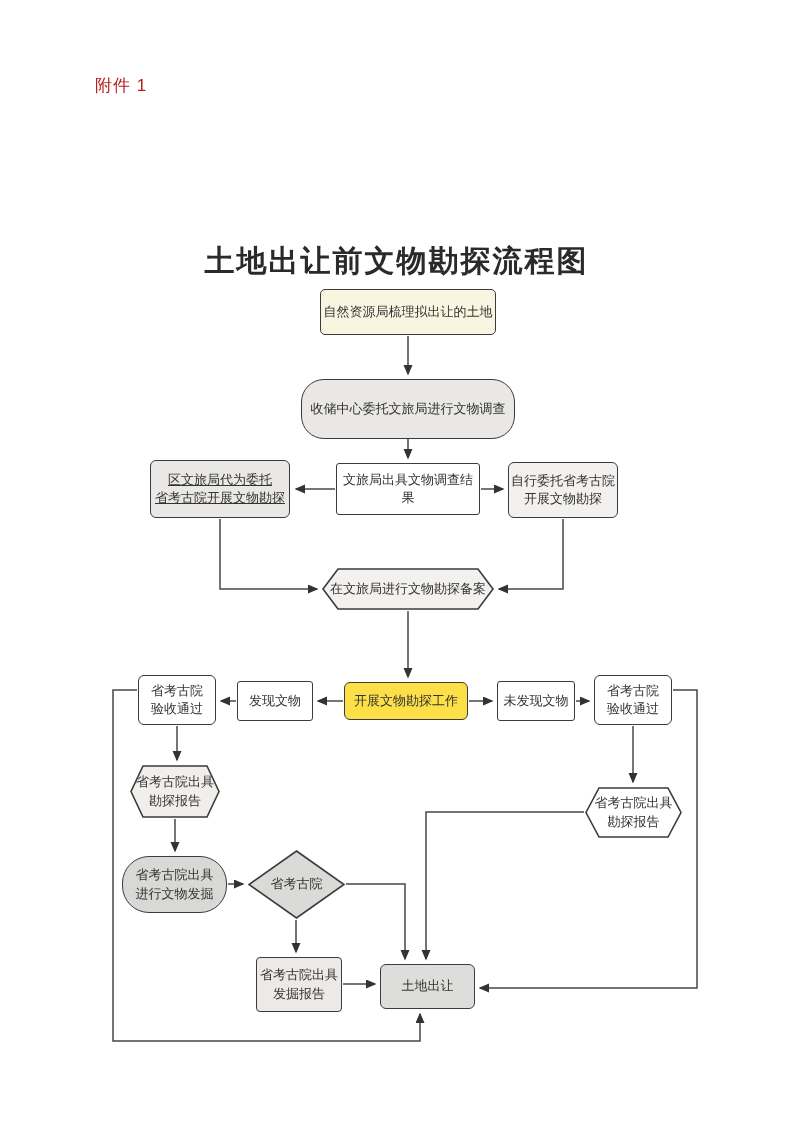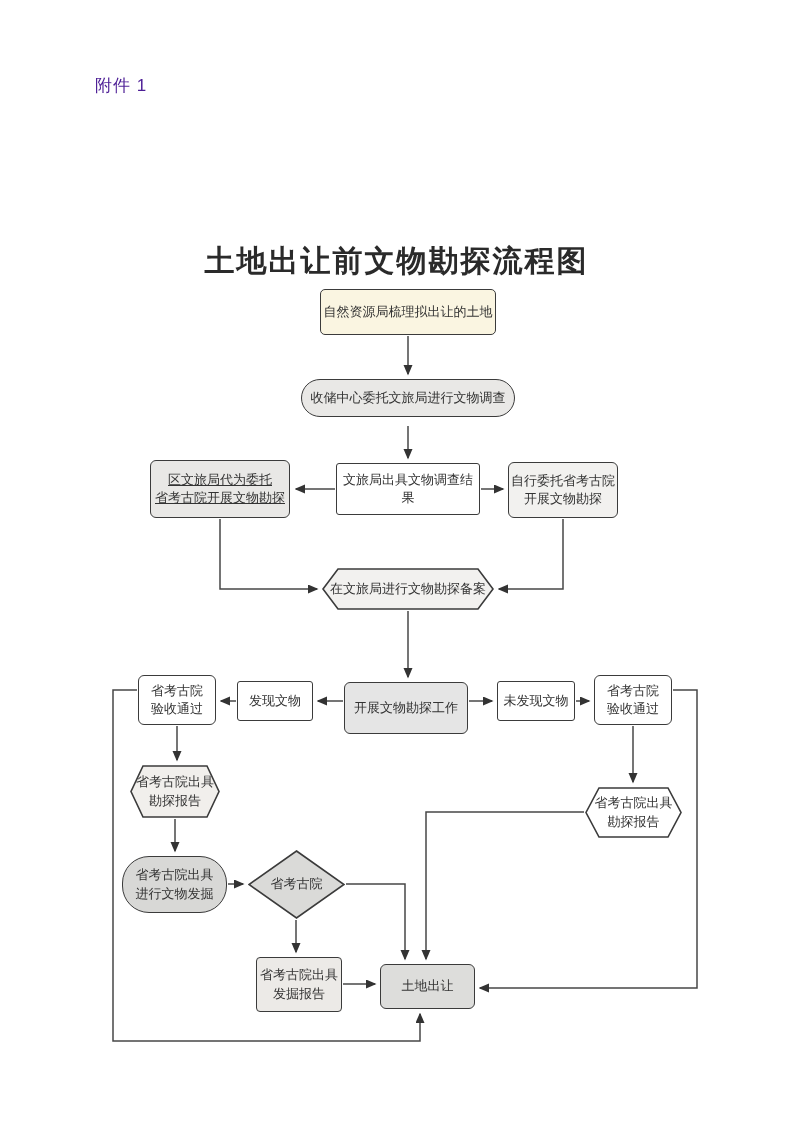--- a/index.html
+++ b/index.html
@@ -13,7 +13,7 @@
   }
   #attachment{
     position:absolute;left:95px;top:74px;
-    font-size:17px;color:#4c1d95;letter-spacing:1px;
+    font-size:17px;color:#b91c1c;letter-spacing:1px;
   }
   #doc-title{
     position:absolute;left:0;right:0;top:213px;

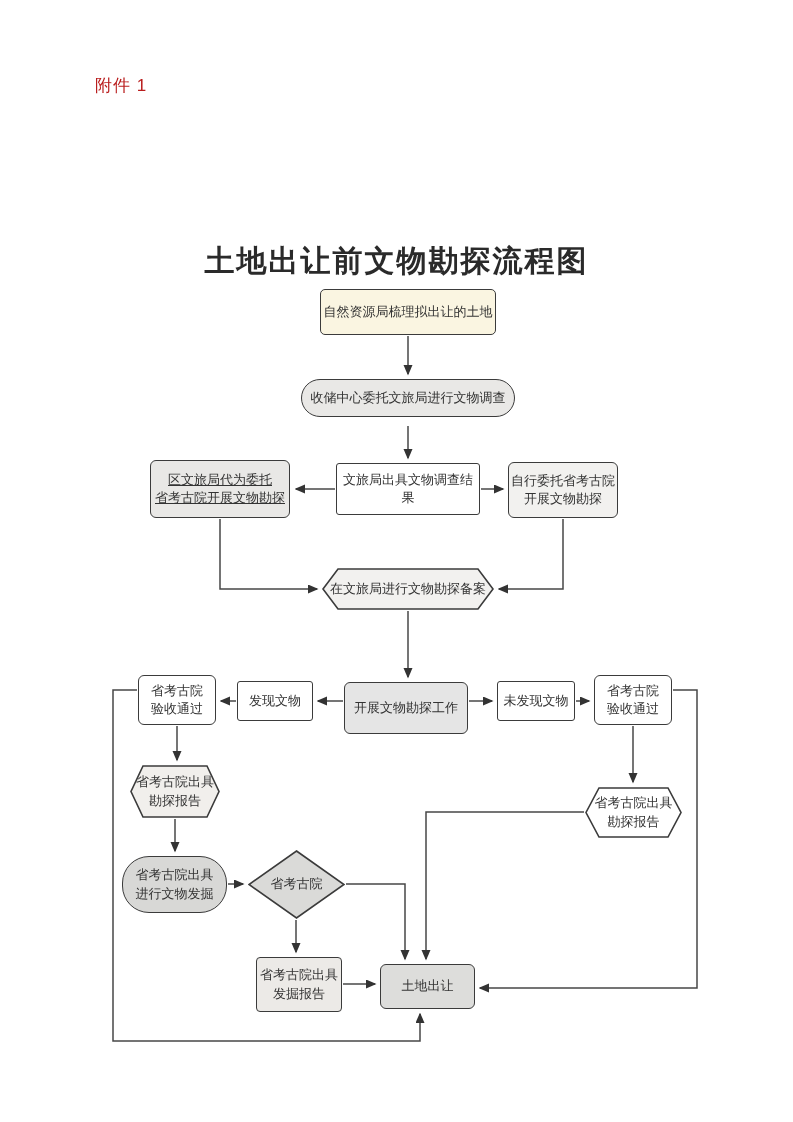--- a/index.html
+++ b/index.html
@@ -79,7 +79,7 @@
     <span>自然资源局梳理拟出让的土地</span>
   </div>
 
-  <div class="node rect" style="left:301px;top:379px;width:214px;height:38px;background:#e9e8e6;border-radius:23px;">
+  <div class="node rect" style="left:301px;top:379px;width:214px;height:60px;background:#e9e8e6;border-radius:23px;">
     <span>收储中心委托文旅局进行文物调查</span>
   </div>
 

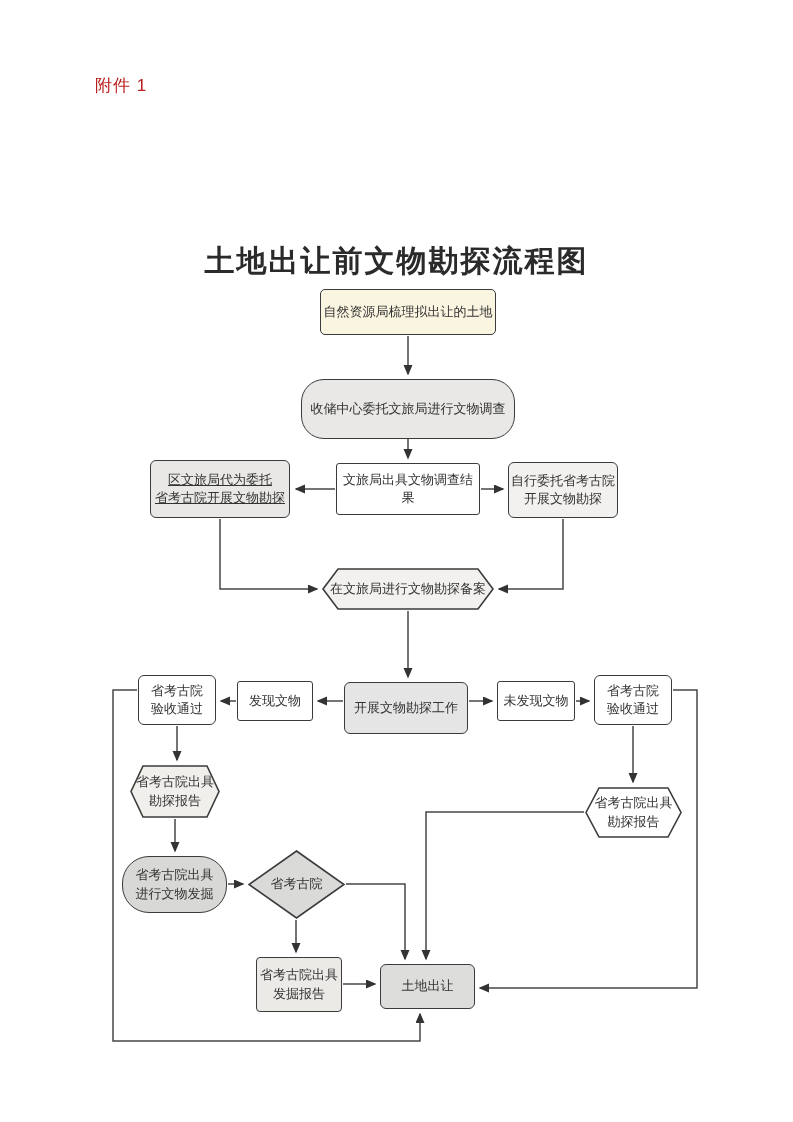--- a/index.html
+++ b/index.html
@@ -104,7 +104,7 @@
     <span class="lbl">在文旅局进行文物勘探备案</span>
   </div>
 
-  <div class="node rect" style="left:344px;top:682px;width:124px;height:52px;background:#e5e5e5;border-radius:6px;">
+  <div class="node rect" style="left:344px;top:682px;width:124px;height:38px;background:#fde047;border-radius:6px;">
     <span>开展文物勘探工作</span>
   </div>
 

